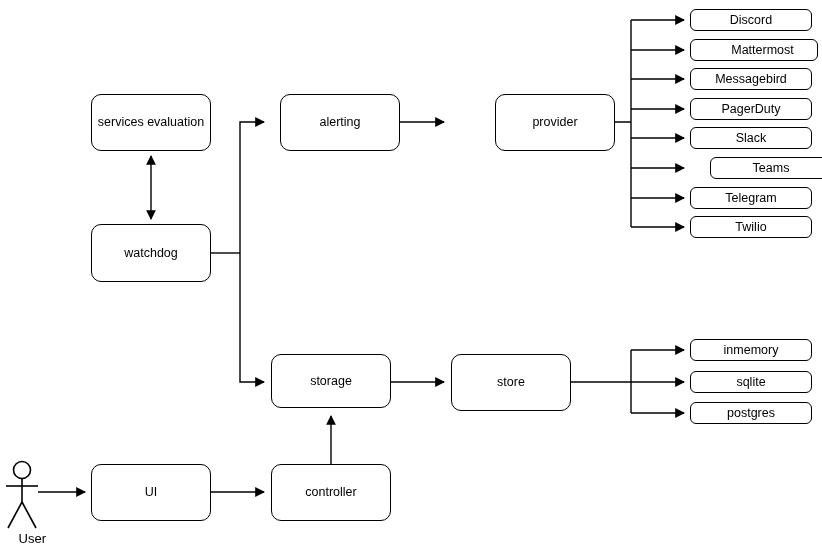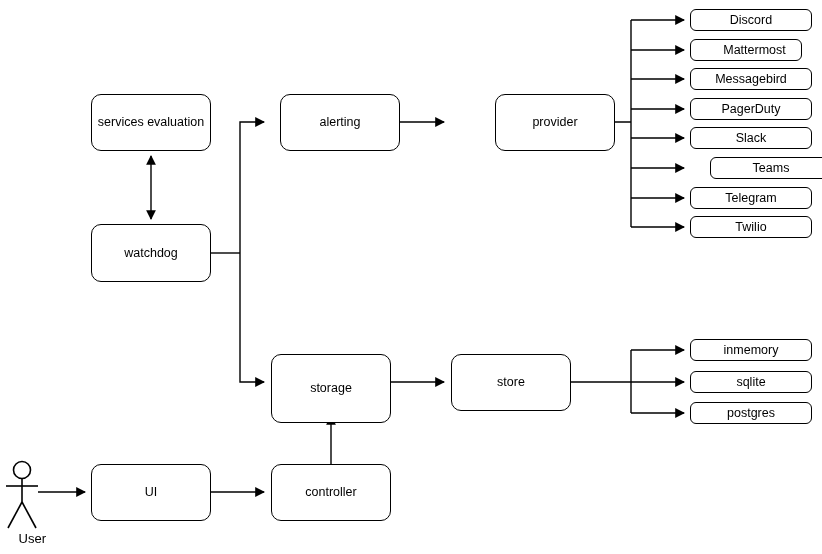--- a/index.html
+++ b/index.html
@@ -145,7 +145,7 @@
   <div class="node leaf" style="left:690px; top:9px; width:122px; height:22px;">
     <span>Discord</span>
   </div>
-  <div class="node leaf" style="left:690px; top:39px; width:112px; height:22px;padding-left:17px;">
+  <div class="node leaf" style="left:690px; top:39px; width:128px; height:22px;padding-left:17px;">
     <span>Mattermost</span>
   </div>
   <div class="node leaf" style="left:690px; top:68px; width:122px; height:22px;">

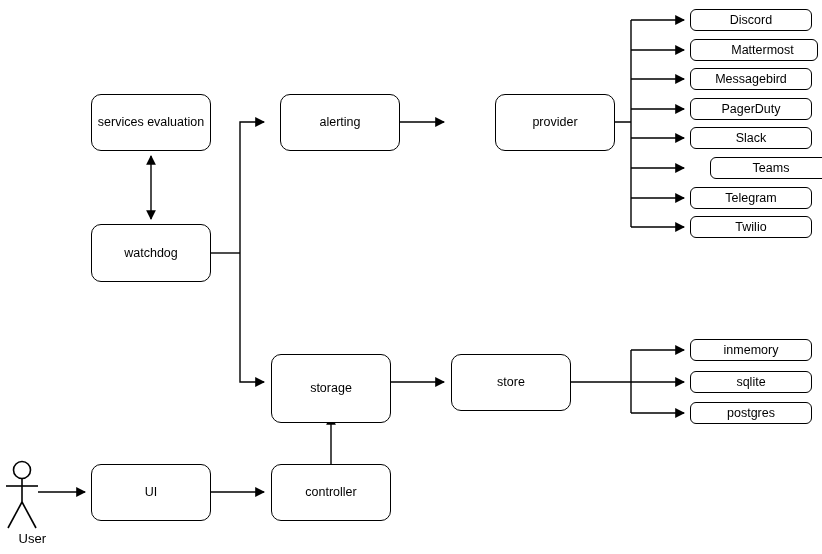--- a/index.html
+++ b/index.html
@@ -126,7 +126,7 @@
     <span>provider</span>
   </div>
 
-  <div class="node" style="left:271px; top:354px; width:120px; height:69px;">
+  <div class="node" style="left:271px; top:354px; width:120px; height:54px;">
     <span>storage</span>
   </div>
 

